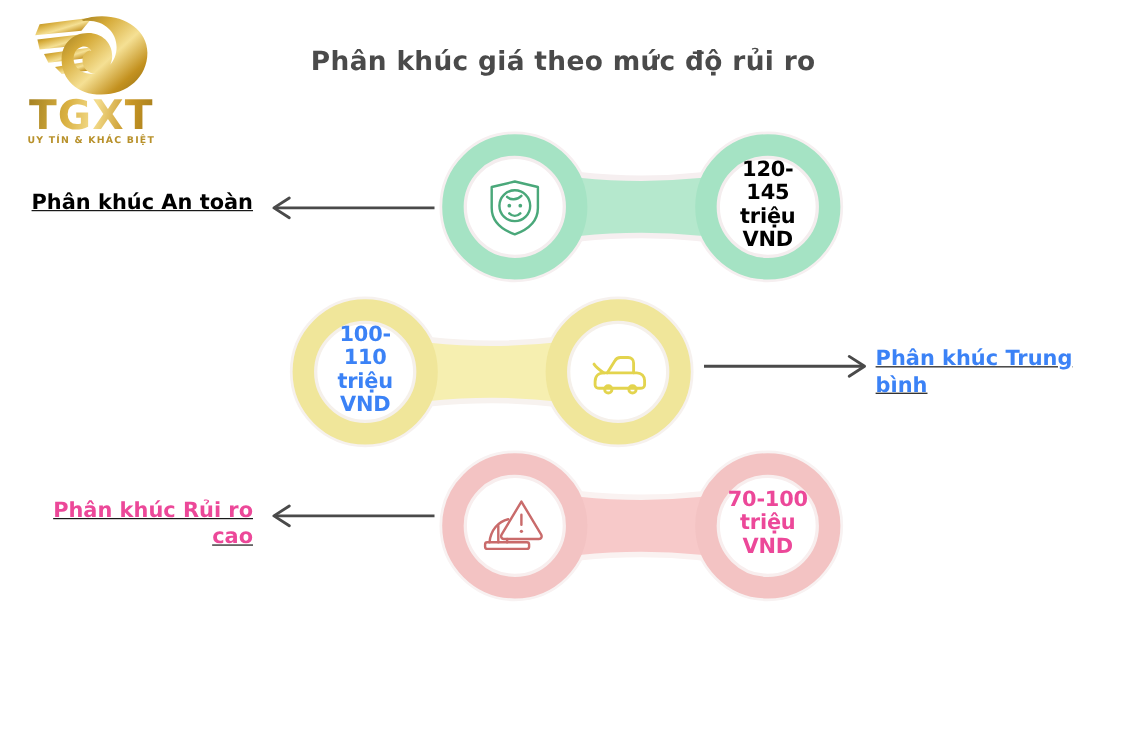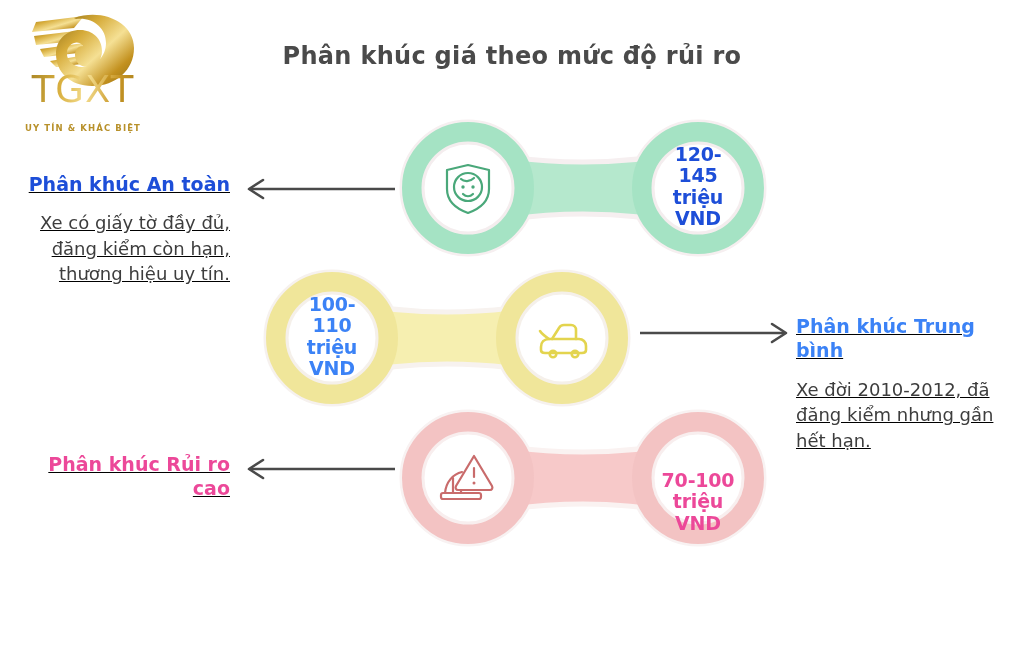--- a/index.html
+++ b/index.html
@@ -38,11 +38,11 @@
   .logo-word {
     position: absolute;
     left: 0;
-    top: 61px;
+    top: 76px;
     width: 150px;
     font-family: "DejaVu Sans", sans-serif;
     font-size: 37px;
-    font-weight: 400;
+    font-weight: 700;
     letter-spacing: 1px;
     color: #c79a21;
     background: linear-gradient(100deg,#8a6a14 0%,#d9b040 35%,#f4dd8e 52%,#c79524 72%,#8d6c16 100%);

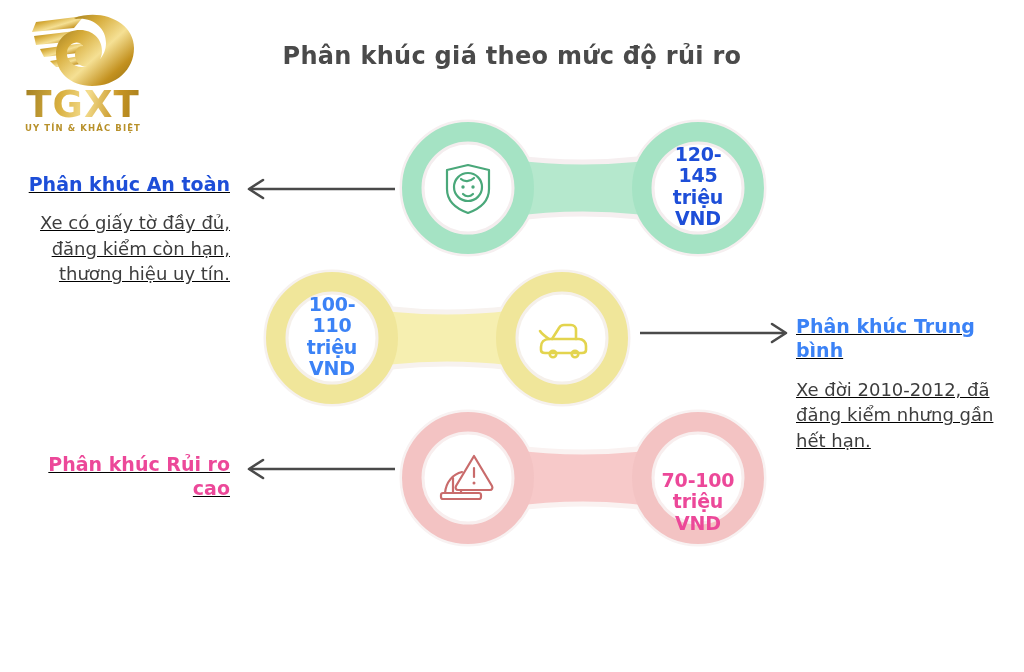--- a/index.html
+++ b/index.html
@@ -121,7 +121,7 @@
   #col-risk { left: 15px; top: 452px; text-align: right; }
   #col-mid  { left: 796px; top: 314px; text-align: left; }
 
-  .c-green  { color: #1d4ed8; }
+  .c-green  { color: #000000; }
   .c-yellow { color: #3b82f6; }
   .c-red    { color: #ec4899; }
 

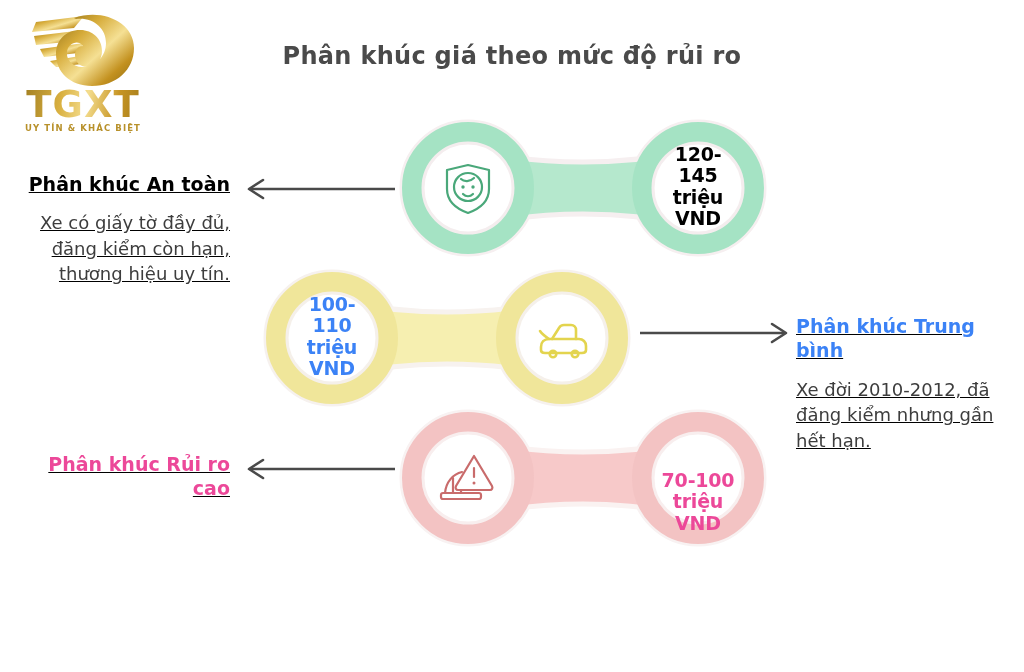--- a/index.html
+++ b/index.html
@@ -306,7 +306,6 @@
 
   <div class="side-col" id="col-safe">
     <div class="side-head c-green">Phân khúc An toàn</div>
-    <div class="side-body">Xe có giấy tờ đầy đủ, đăng kiểm còn hạn, thương hiệu uy tín.</div>
   </div>
 
   <div class="side-col" id="col-mid">

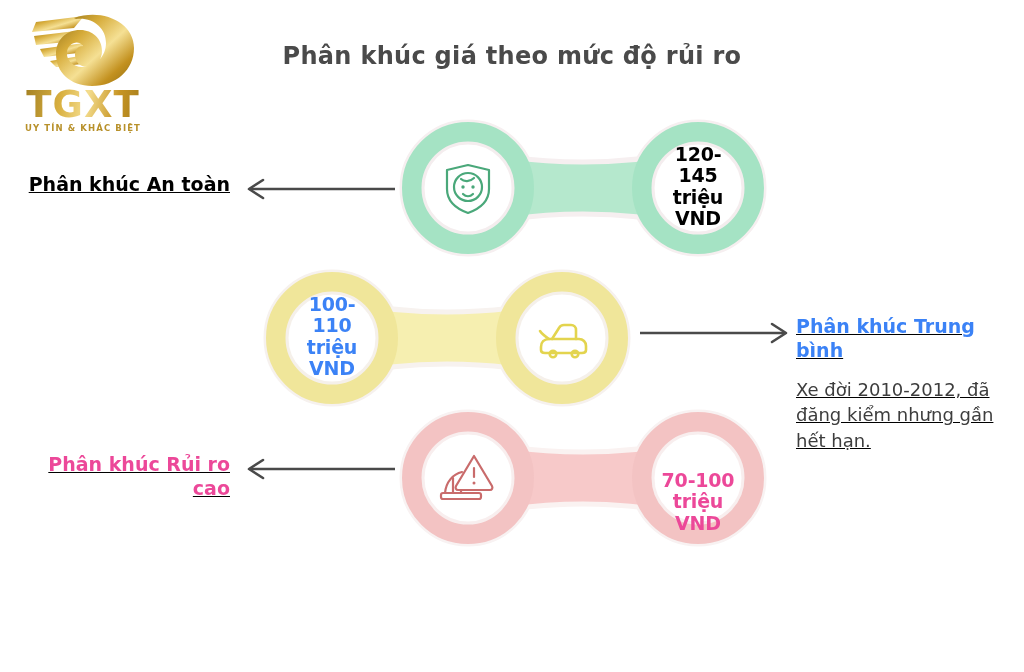--- a/index.html
+++ b/index.html
@@ -310,7 +310,6 @@
 
   <div class="side-col" id="col-mid">
     <div class="side-head c-yellow">Phân khúc Trung bình</div>
-    <div class="side-body">Xe đời 2010-2012, đã đăng kiểm nhưng gần hết hạn.</div>
   </div>
 
   <div class="side-col" id="col-risk">

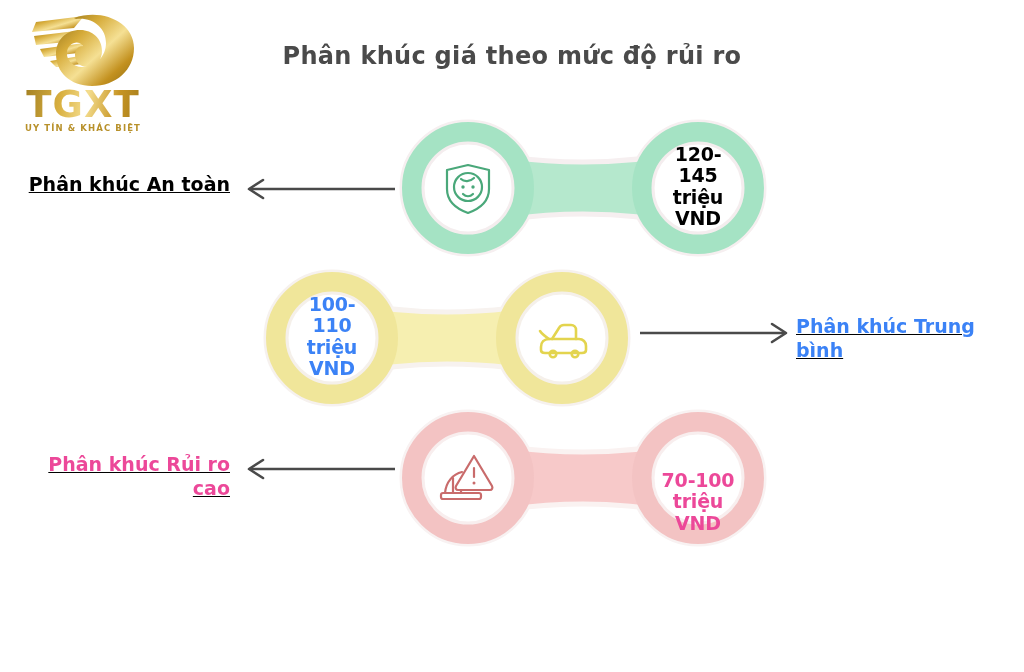--- a/index.html
+++ b/index.html
@@ -270,7 +270,7 @@
         </g>
       </svg>
     </div>
-    <div class="node-text c-red" style="left:252px; top:36px; width:96px;margin-top:26px;">
+    <div class="node-text c-red" style="left:252px; top:36px; width:96px;">
       <div>70-100</div>
       <div>triệu</div>
       <div>VND</div>

